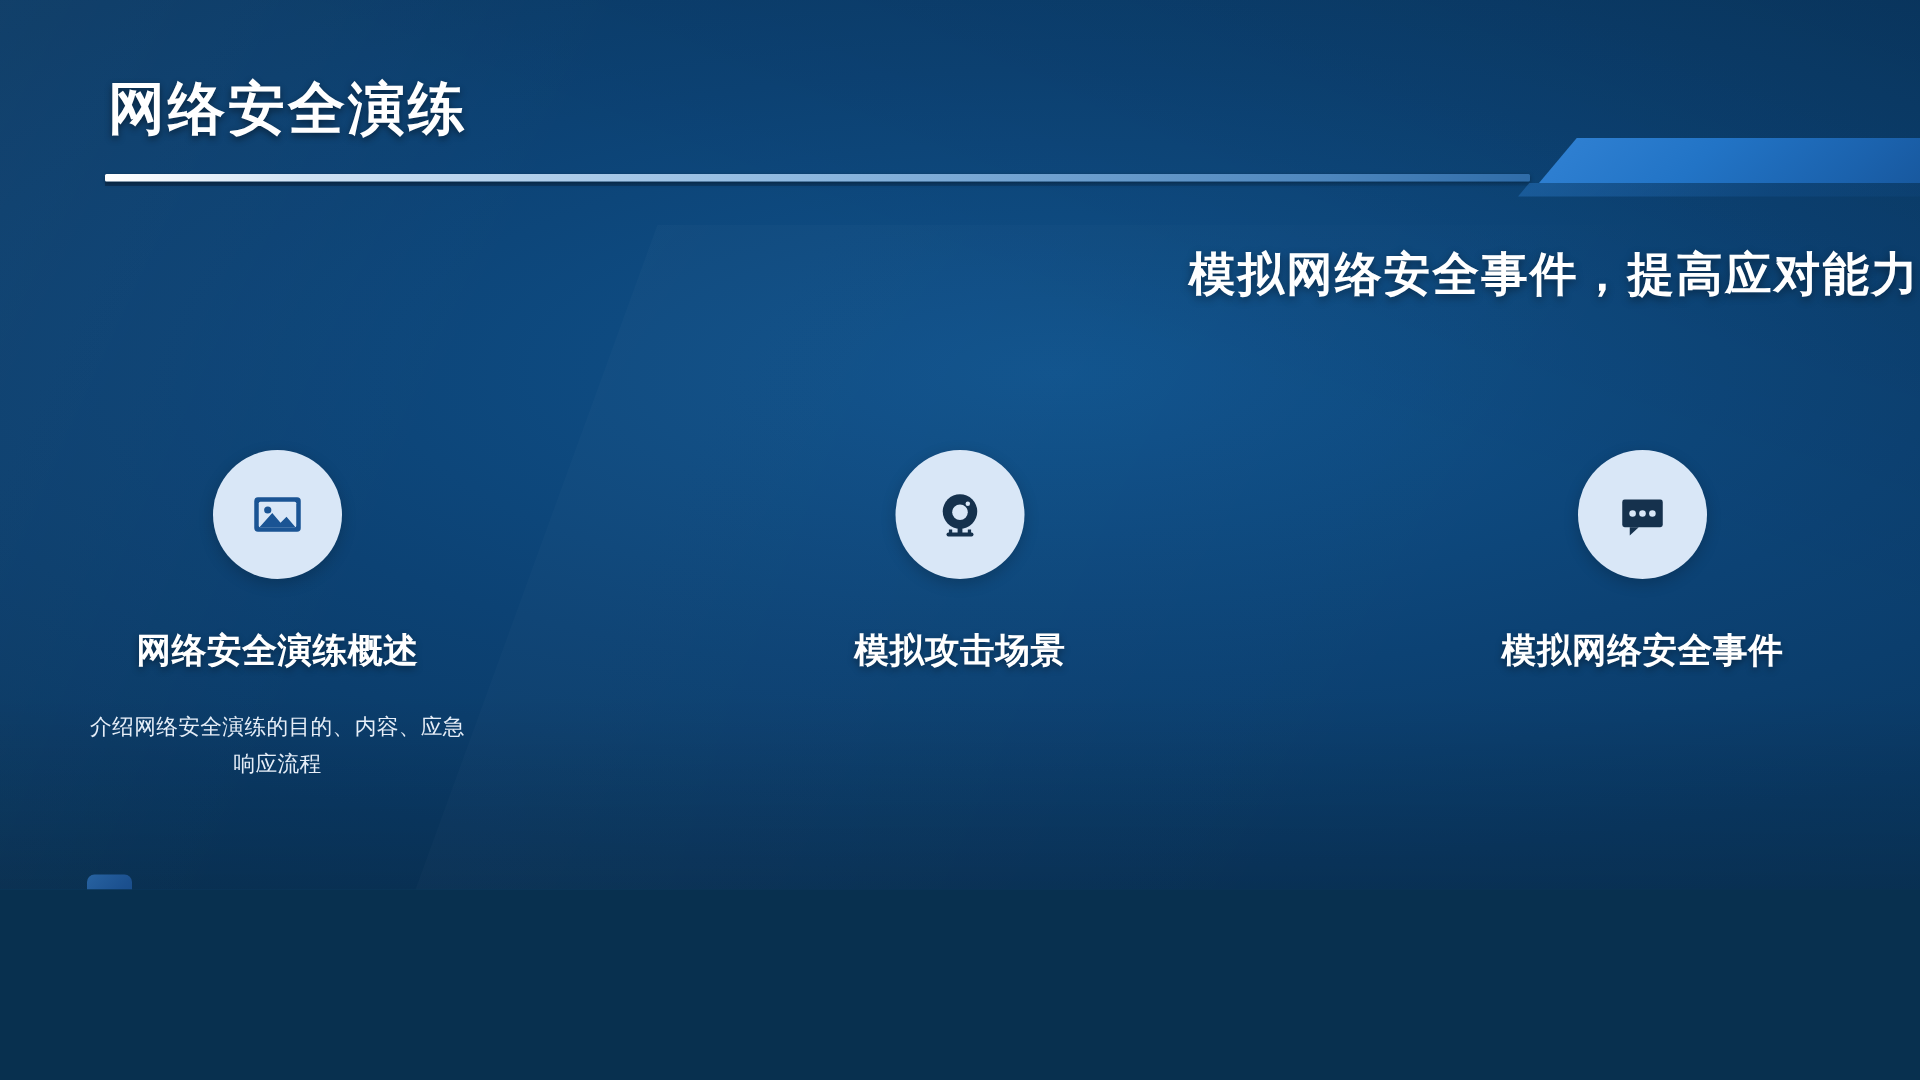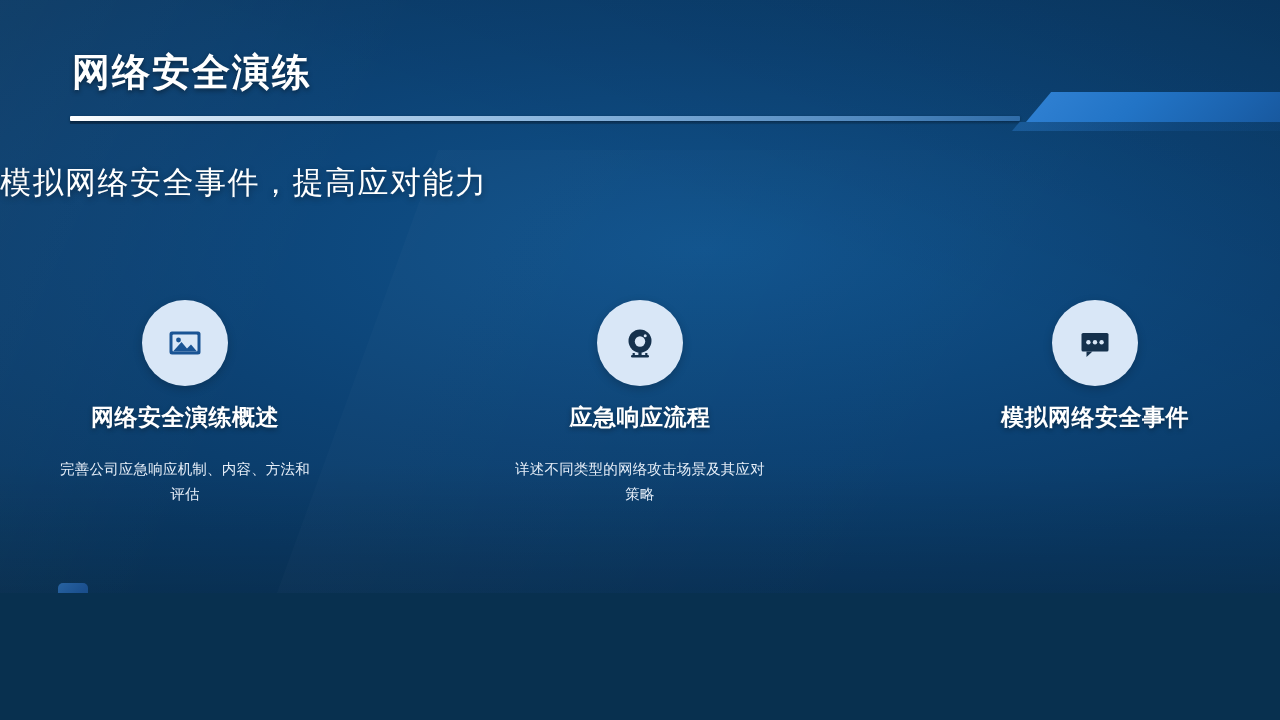--- a/index.html
+++ b/index.html
@@ -102,9 +102,9 @@
     left: 0;
     top: 162px;
     width: 1280px;
-    text-align: left;
+    text-align: right;
     font-size: 31px;
-    font-weight: normal;
+    font-weight: bold;
     color: #ffffff;
     letter-spacing: 1.5px;
     text-shadow: 0 2px 6px rgba(0,0,0,0.40);

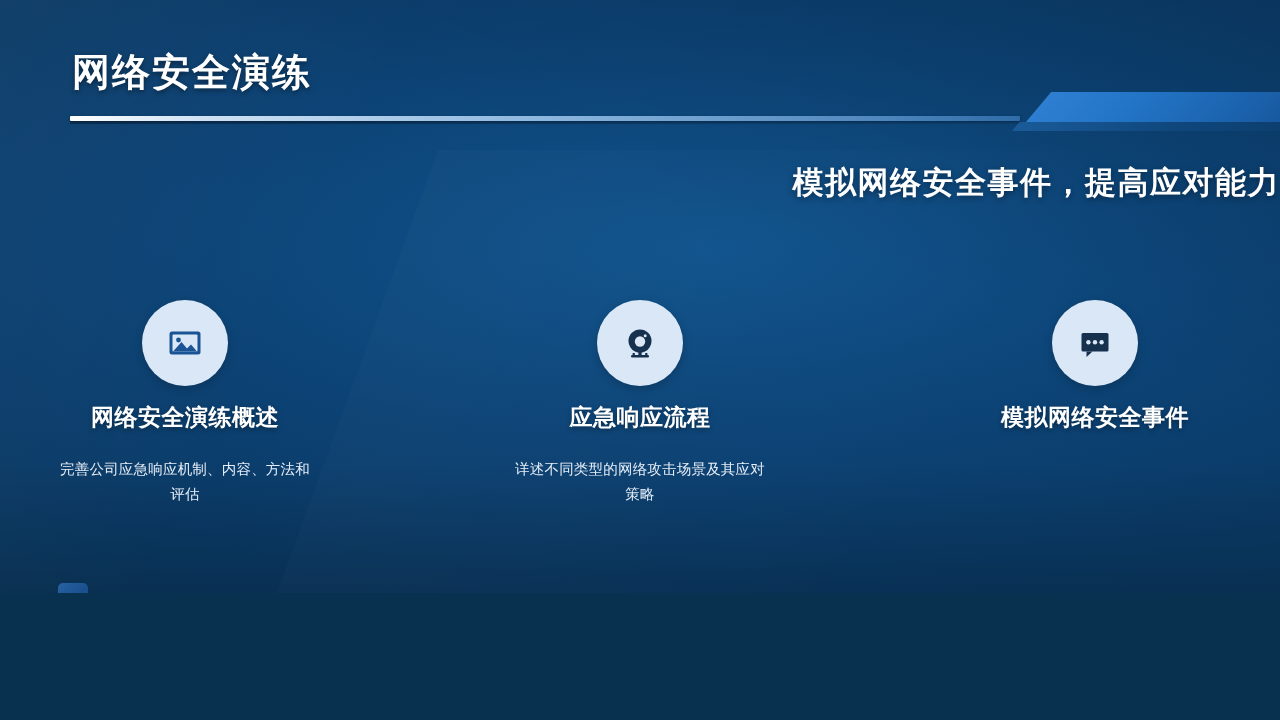--- a/index.html
+++ b/index.html
@@ -139,7 +139,7 @@
     display: block;
   }
   .card-title {
-    margin-top: 16px;
+    margin-top: 32px;
     font-size: 23px;
     font-weight: bold;
     color: #ffffff;

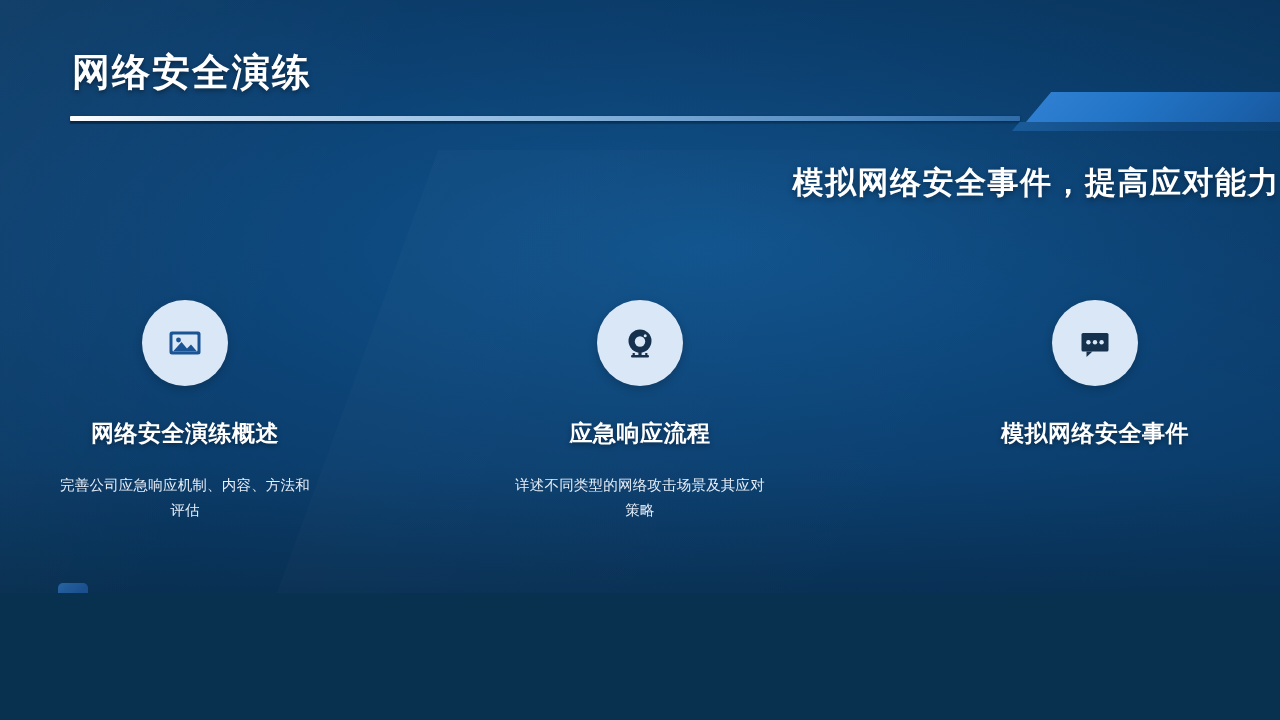--- a/index.html
+++ b/index.html
@@ -262,7 +262,7 @@
           </svg>
         </span>
       </div>
-      <div class="card-title">应急响应流程</div>
+      <div class="card-title">模拟攻击场景</div>
       <div class="card-desc">详述不同类型的网络攻击场景及其应对策略</div>
     </div>
 

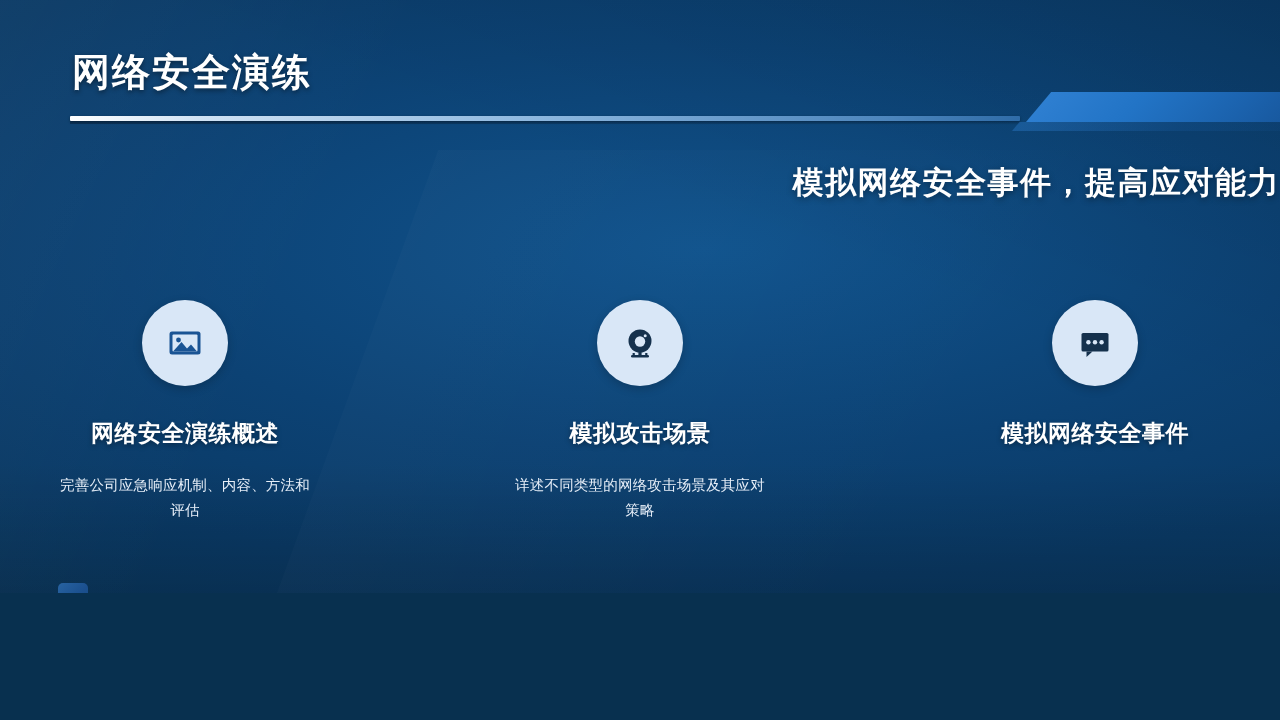--- a/index.html
+++ b/index.html
@@ -245,7 +245,7 @@
         </span>
       </div>
       <div class="card-title">网络安全演练概述</div>
-      <div class="card-desc">完善公司应急响应机制、内容、方法和评估</div>
+      <div class="card-desc">介绍网络安全演练的目的、内容、应急响应流程</div>
     </div>
 
     <div class="card">

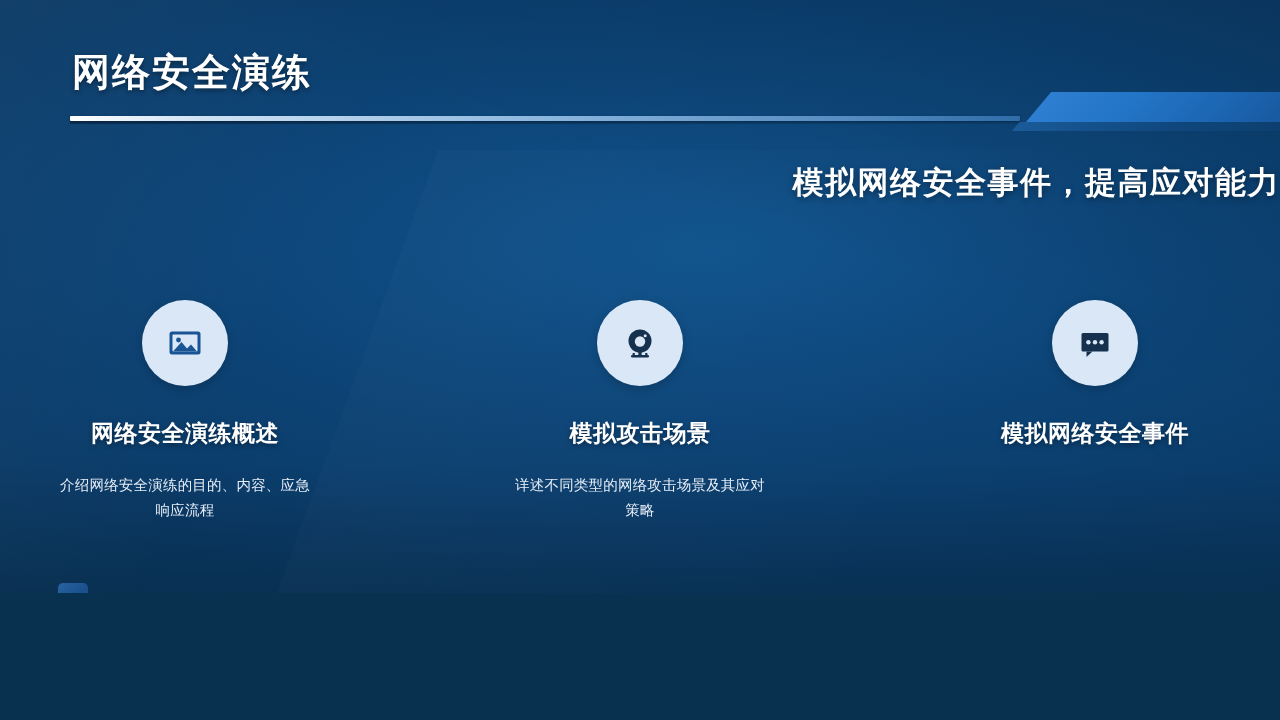--- a/index.html
+++ b/index.html
@@ -263,7 +263,6 @@
         </span>
       </div>
       <div class="card-title">模拟攻击场景</div>
-      <div class="card-desc">详述不同类型的网络攻击场景及其应对策略</div>
     </div>
 
 

